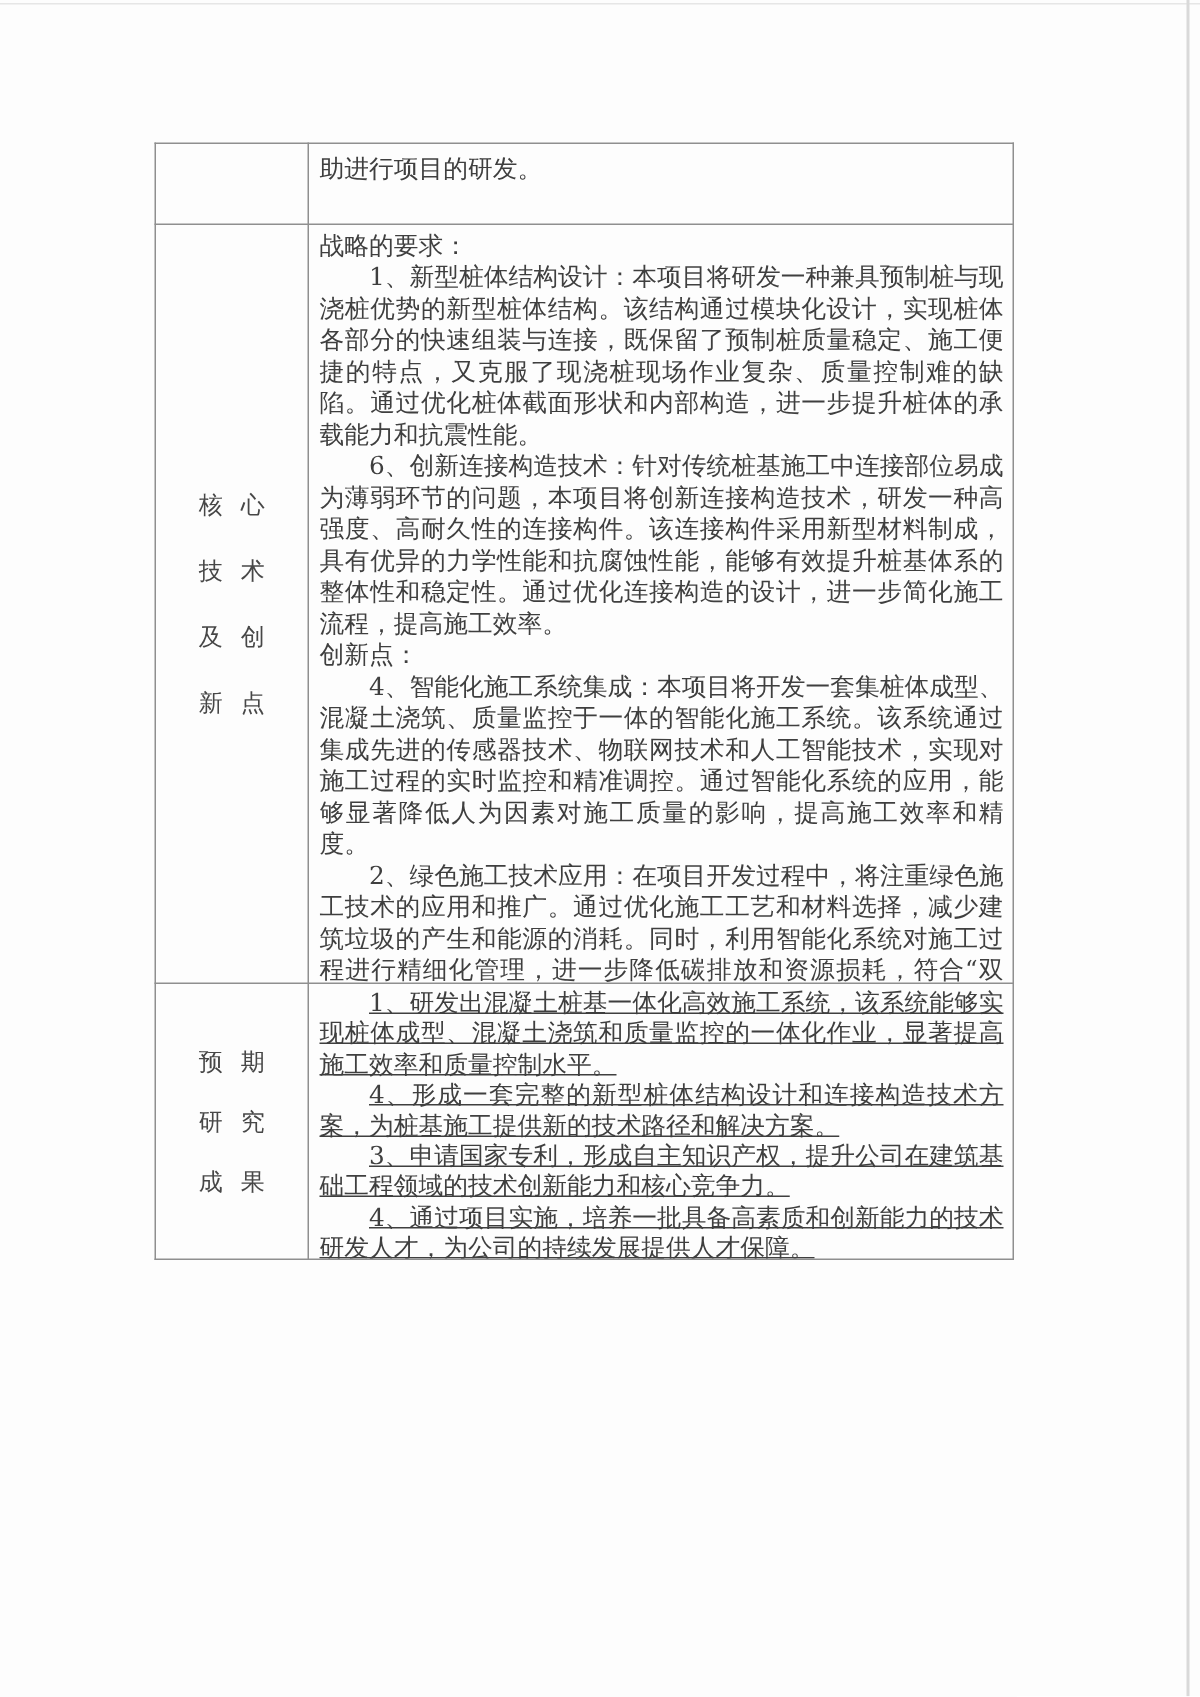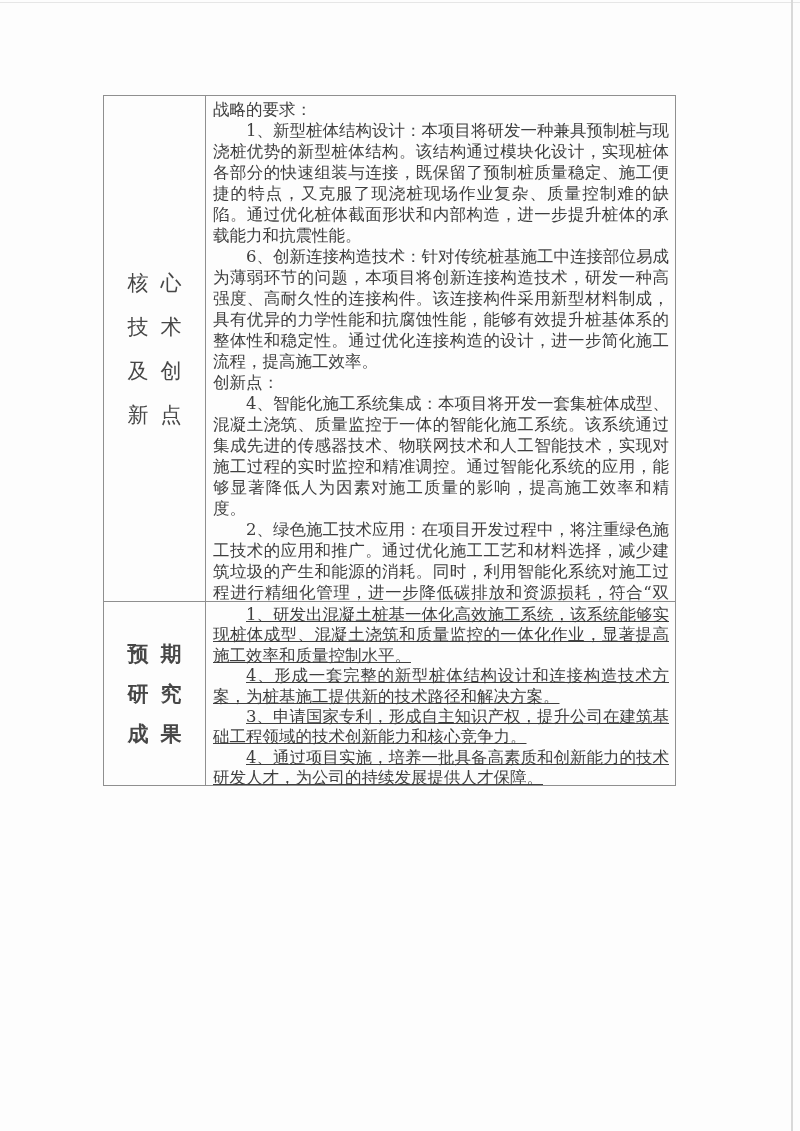--- a/index.html
+++ b/index.html
@@ -86,6 +86,14 @@
   <table class="doc-table">
 
     <tbody>
+        <tr class="row-top">
+      <td class="label-cell"></td>
+      <td class="content-cell">
+        <div class="cell-inner">
+          <p class="para">助进行项目的研发。</p>
+        </div>
+      </td>
+    </tr>
 
     <tr class="row-core">
       <td class="label-cell">

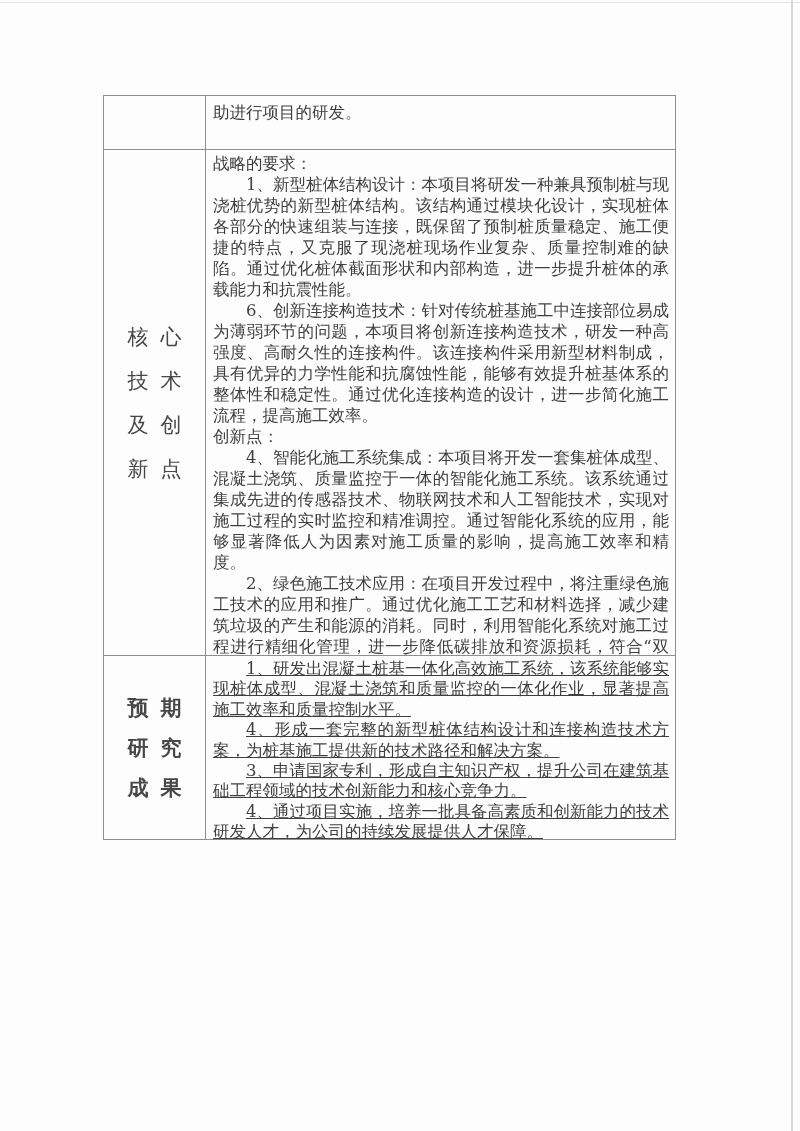--- a/index.html
+++ b/index.html
@@ -45,7 +45,7 @@
     vertical-align: middle !important;
     text-align: center;
     color: #474747;
-    font-size: 21px;
+    font-size: 16px;
   }
   .label-line {
     display: block;

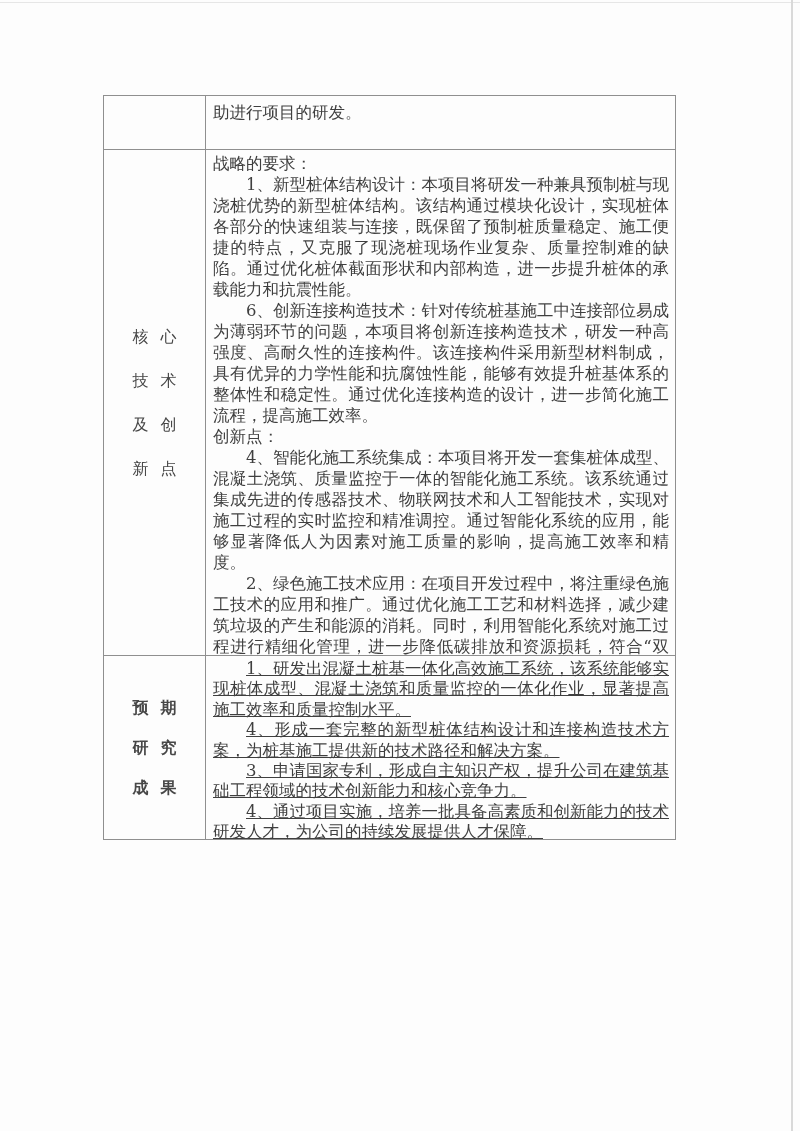--- a/index.html
+++ b/index.html
@@ -55,7 +55,7 @@
     margin-right: -12px;
   }
   .row-core .label-line { line-height: 44px; }
-  .row-results .label-line { line-height: 40px; font-weight: bold; }
+  .row-results .label-line { line-height: 40px; }
   .content-cell {
     width: 469px;
   }

